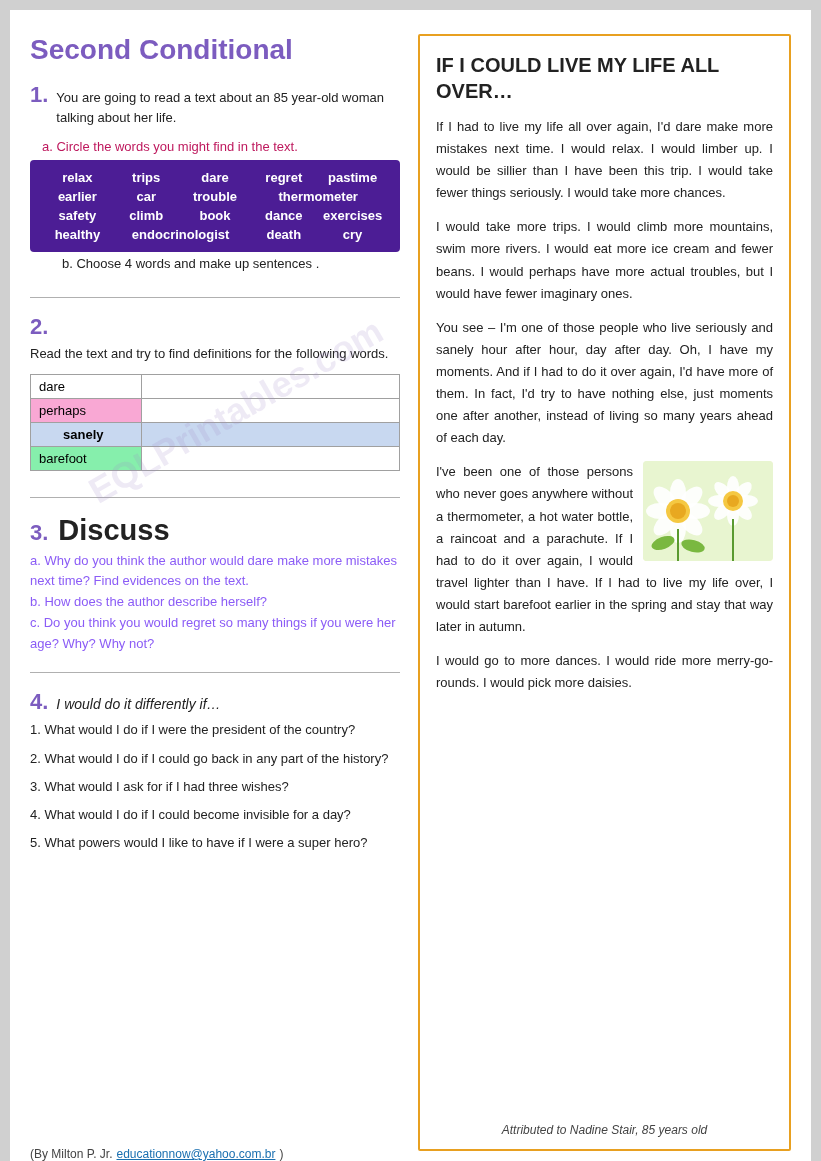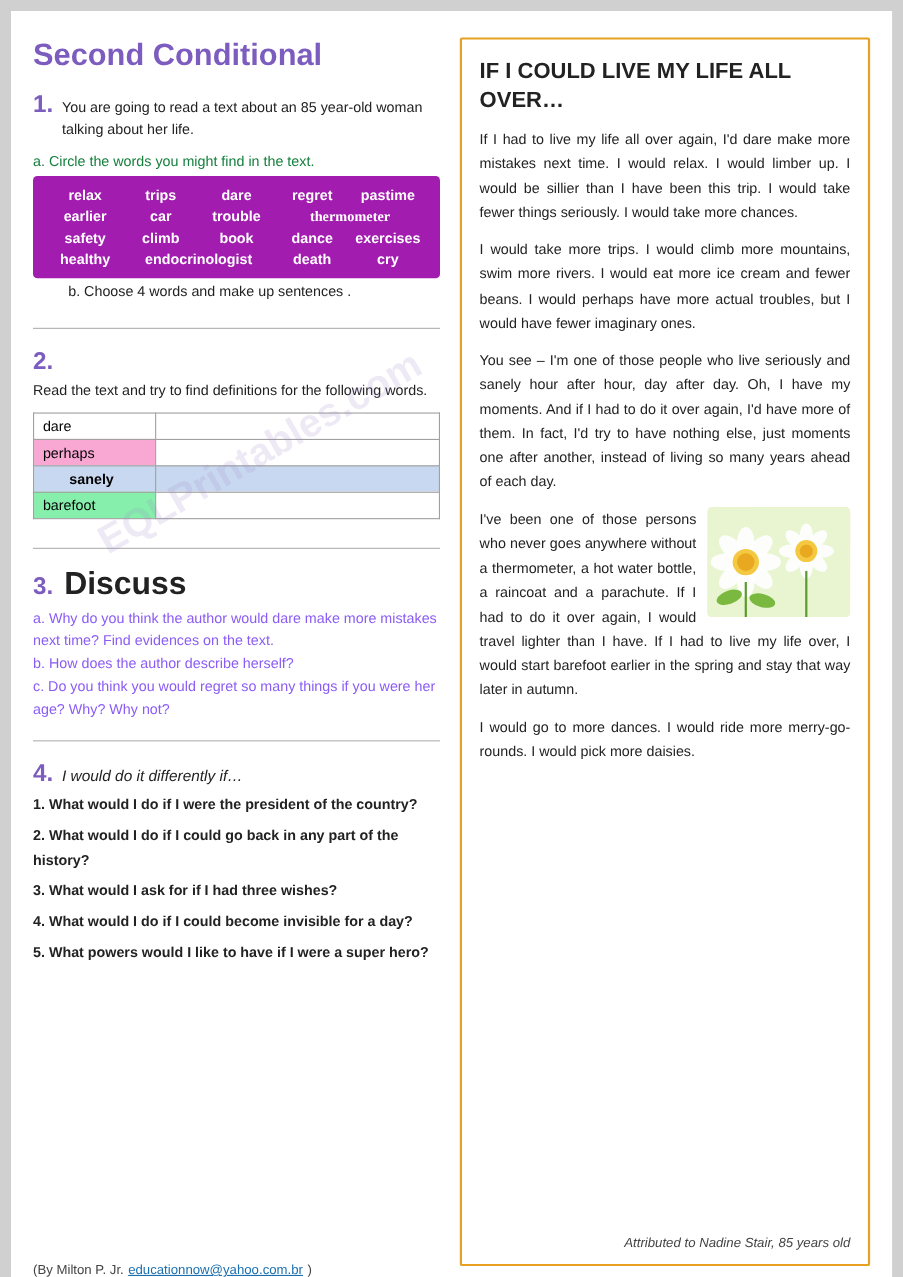--- a/index.html
+++ b/index.html
@@ -55,8 +55,9 @@
     }
     .instruction-label {
       font-size: 13px;
-      color: #15803d;
+      color: #be185d;
       margin-bottom: 6px;
+      margin-left: 12px;
     }
     
     .word-box {

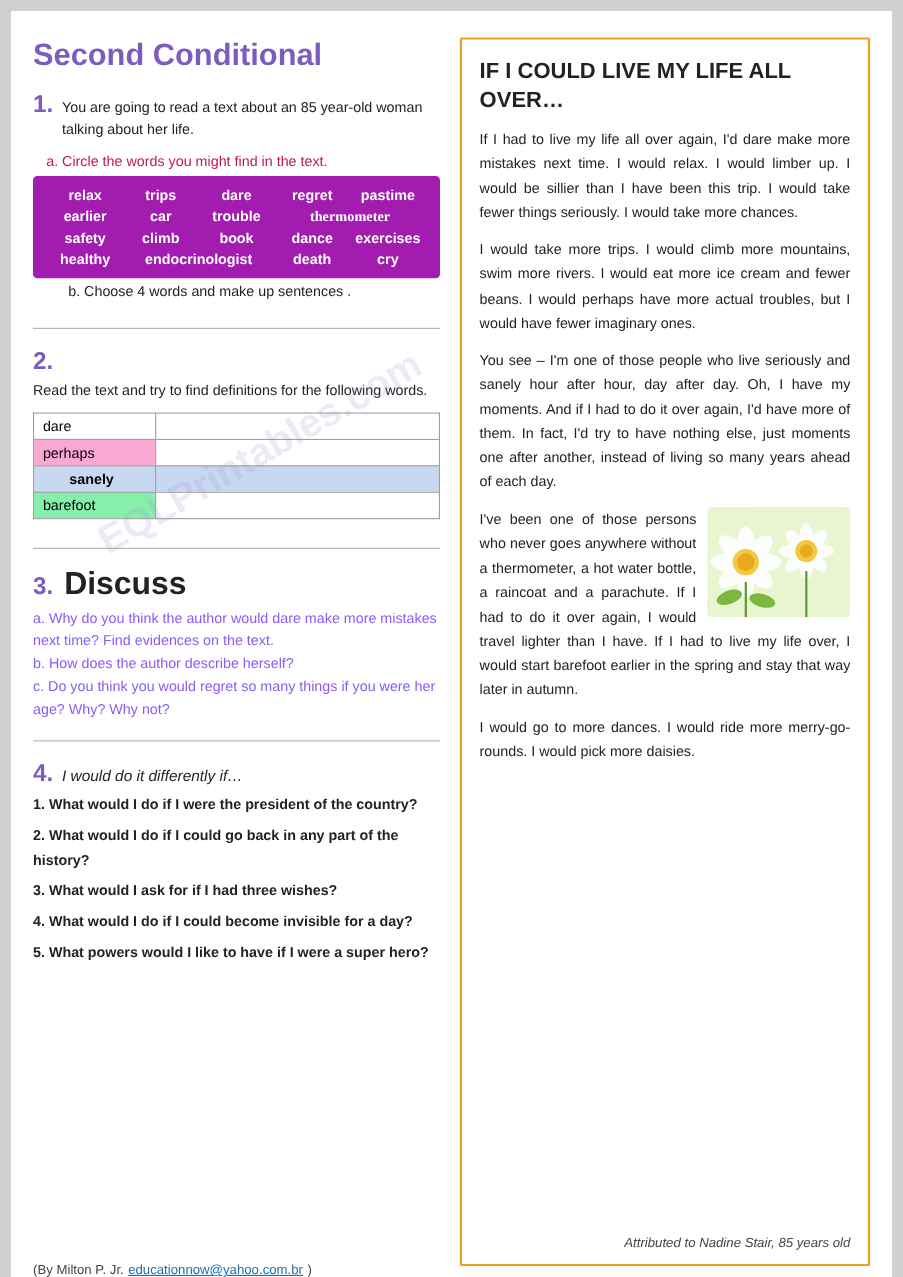--- a/index.html
+++ b/index.html
@@ -61,7 +61,7 @@
     }
     
     .word-box {
-      background: #a21caf;
+      background: #4c1d95;
       border-radius: 4px;
       padding: 10px 14px;
       display: grid;

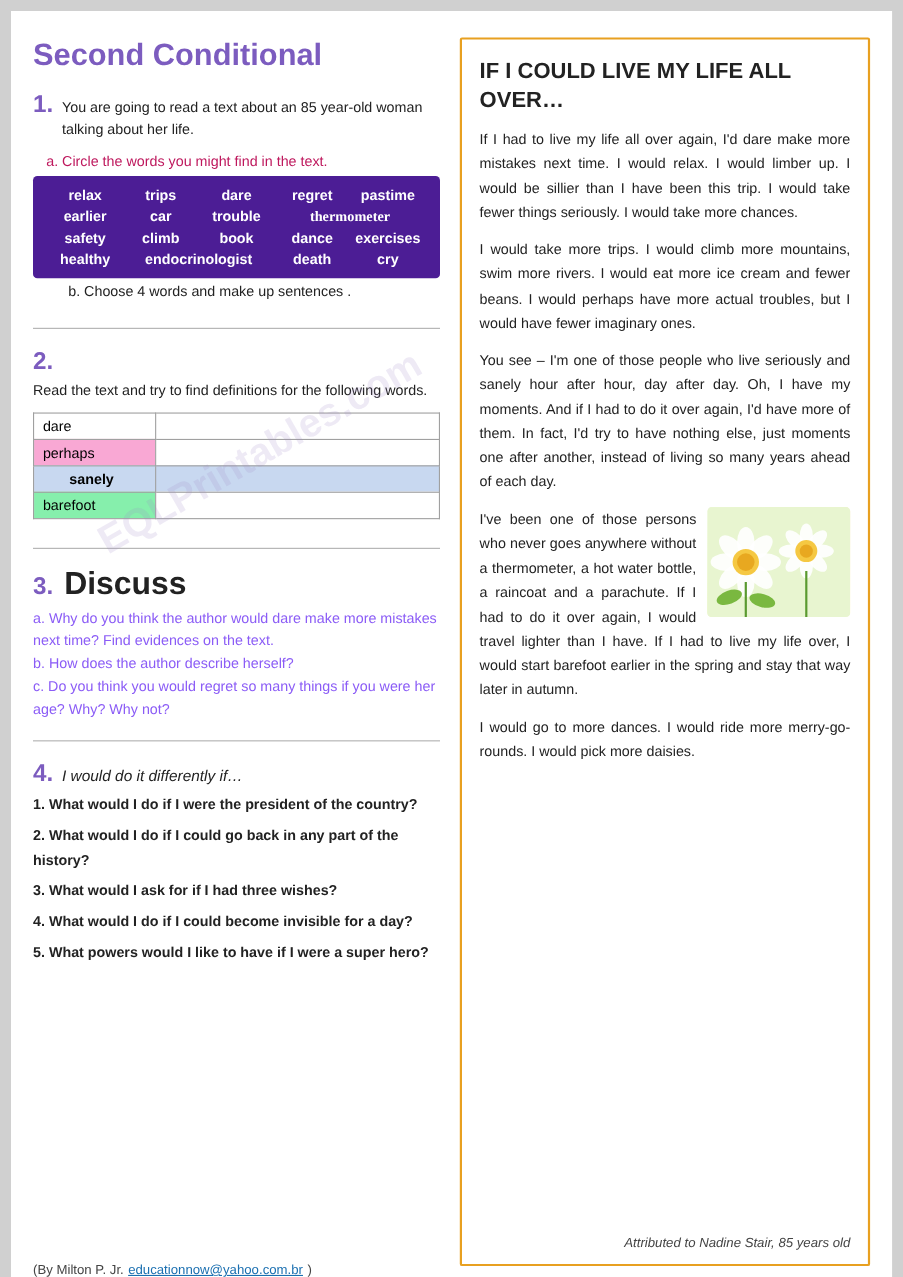--- a/index.html
+++ b/index.html
@@ -253,7 +253,7 @@
         <span>earlier</span>
         <span>car</span>
         <span>trouble</span>
-        <span style="grid-column: span 2; font-family: Liberation Serif, serif;">thermometer</span>
+        <span style="grid-column: span 2;">thermometer</span>
 
         <span>safety</span>
         <span>climb</span>

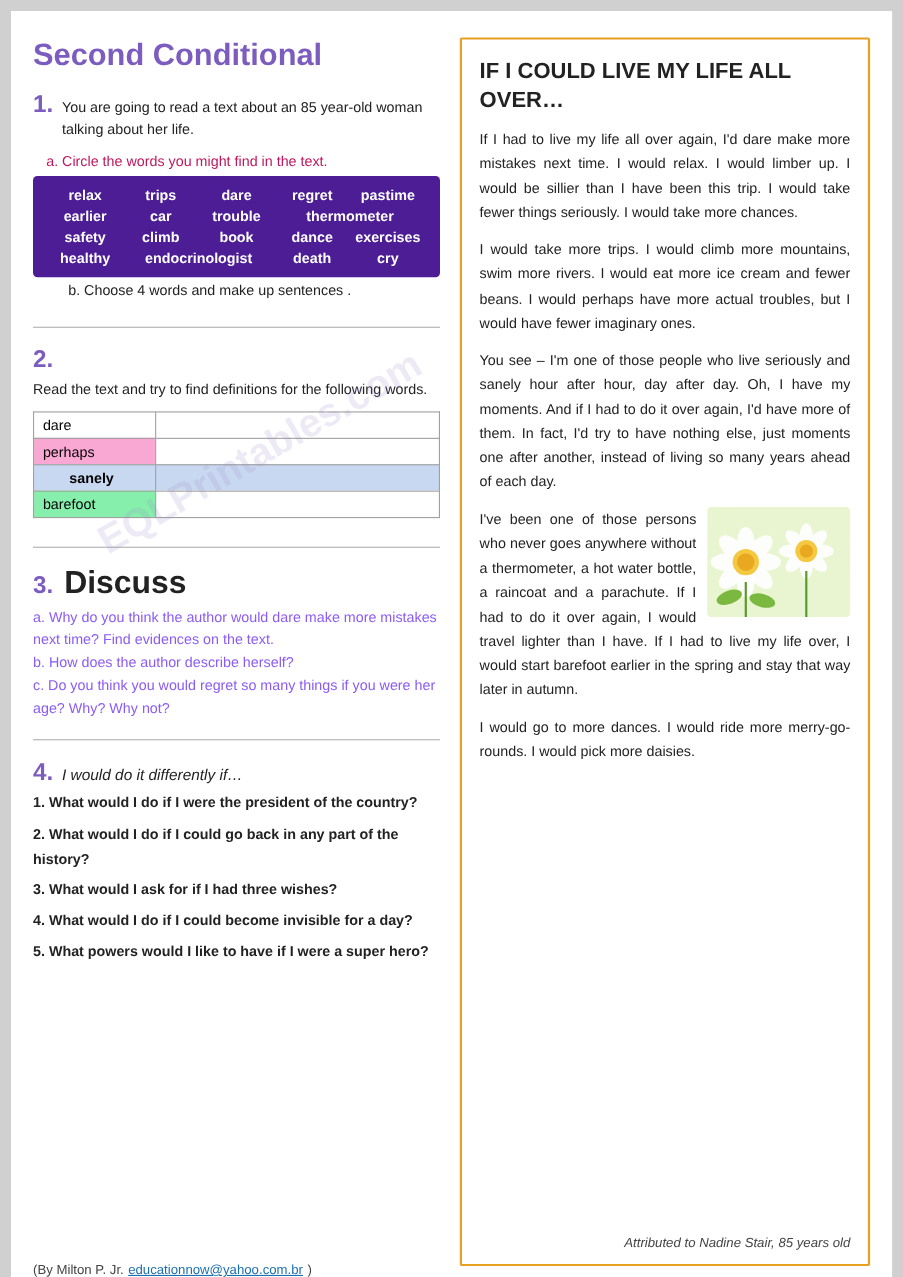--- a/index.html
+++ b/index.html
@@ -135,7 +135,6 @@
     }
     .questions-list p {
       margin-bottom: 6px;
-      font-weight: bold;
     }
     
     .watermark {

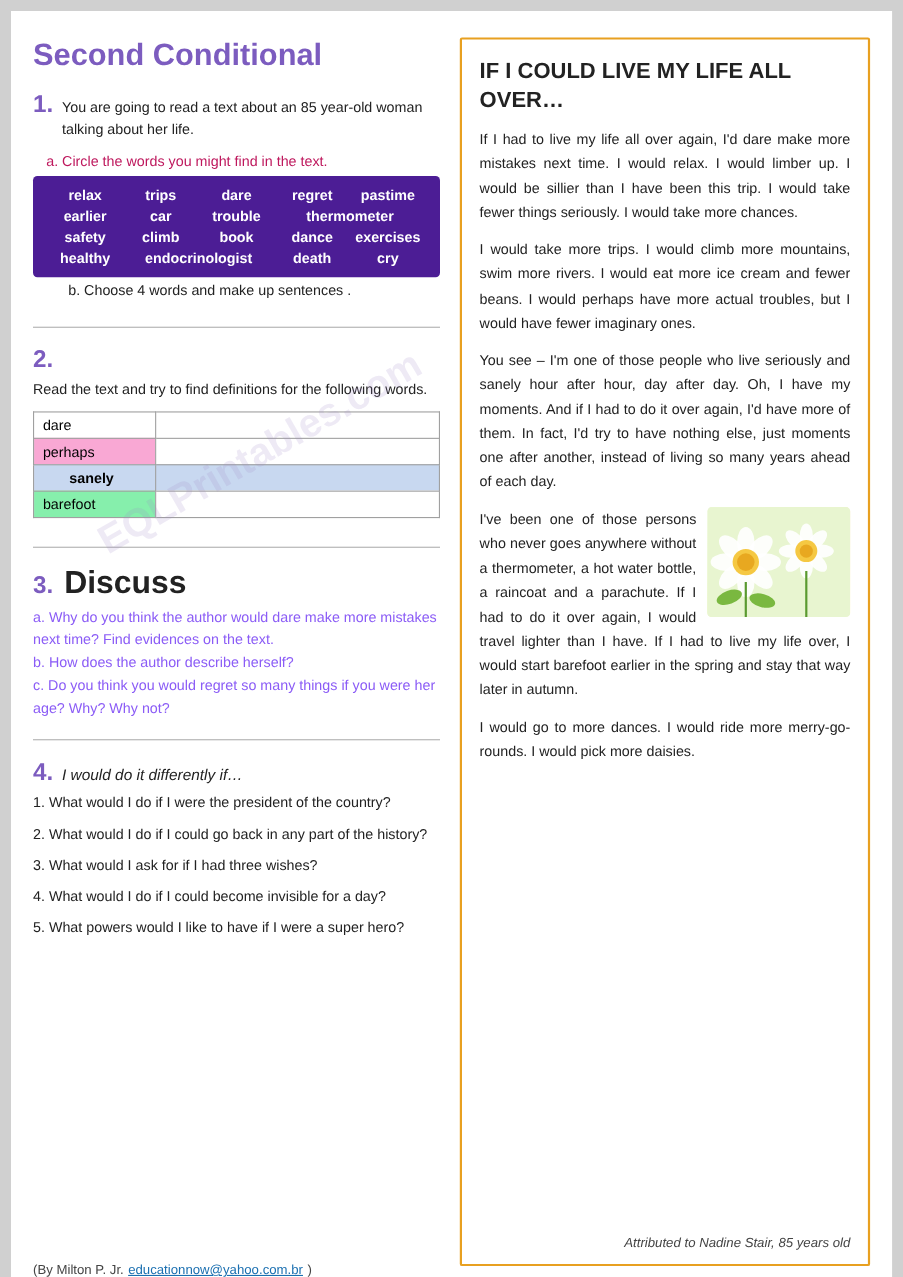--- a/index.html
+++ b/index.html
@@ -188,7 +188,7 @@
     }
     
     .attribution {
-      text-align: right;
+      text-align: center;
       font-size: 12px;
       font-style: italic;
       color: #444;

